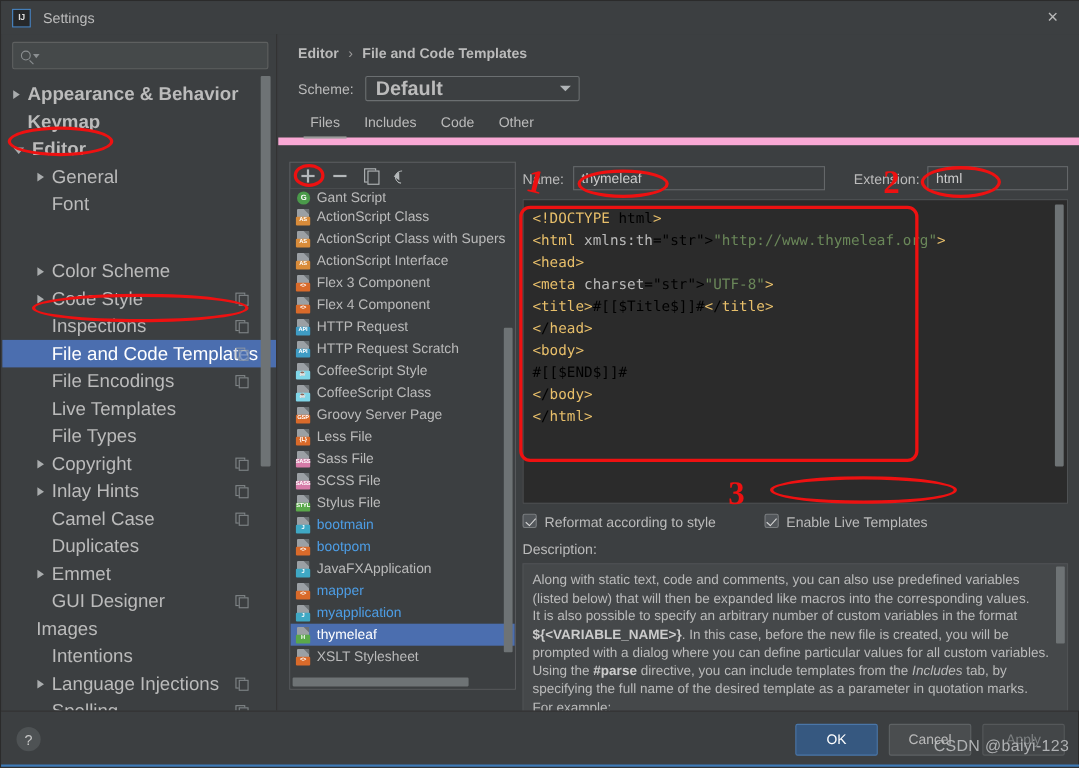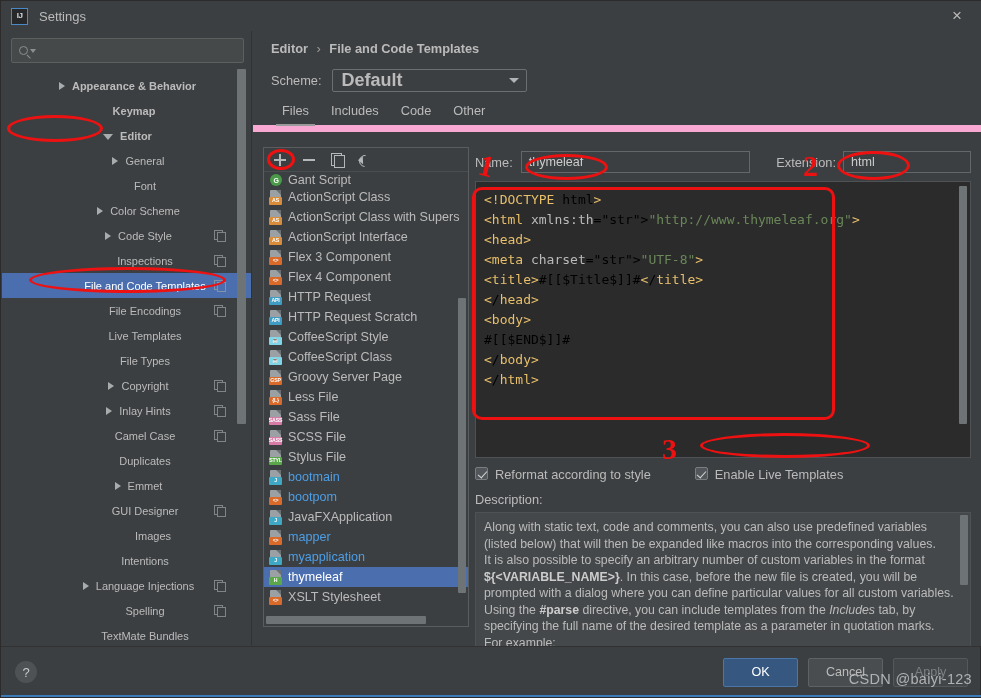--- a/index.html
+++ b/index.html
@@ -71,8 +71,8 @@
   .tree { margin-top: 5px; position: relative; }
   .tree-item {
     height: 25px; display: flex; align-items: center;
-    color: #bbbbbb; font-size: 11px; cursor: pointer;
-    position: relative; padding-right: 8px; justify-content: center;
+    color: #bbbbbb; font-size: 17px; cursor: pointer;
+    position: relative; padding-right: 8px;
   }
   .tree-item.selected { background: #4b6eaf; }
   .tree-item.selected .tree-label { color: #ffffff; }

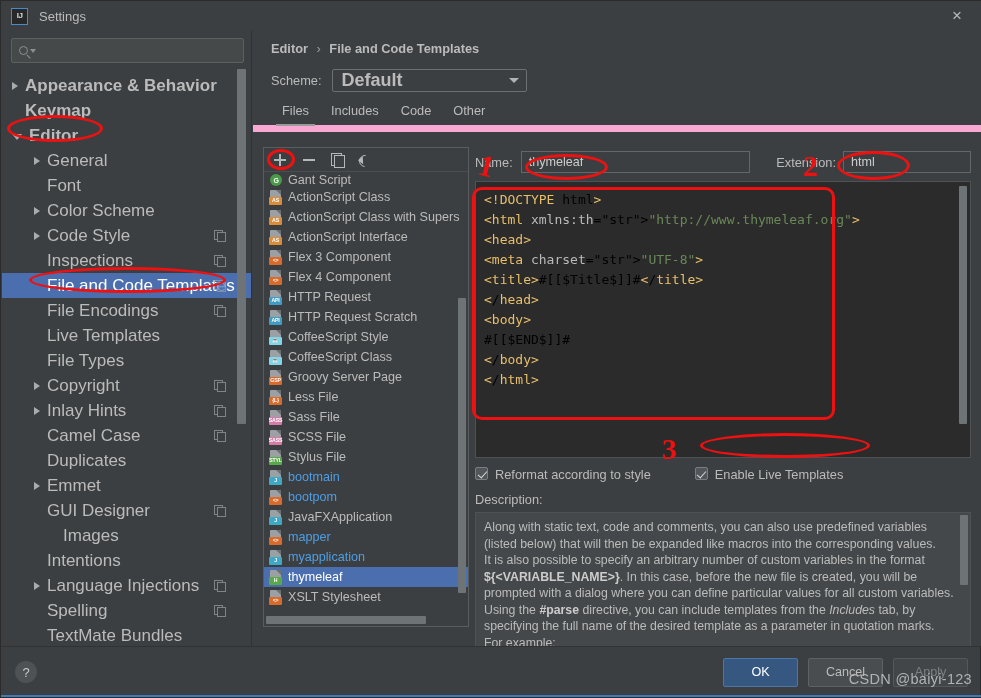--- a/index.html
+++ b/index.html
@@ -388,7 +388,7 @@
           <span class="arrow none"></span>
           <span class="tree-label">Font</span>
         </div>
-        <div class="tree-item" style="padding-left: 32px;">
+        <div class="tree-item" style="padding-left: 32px; margin-top: 36px;">
           <span class="arrow "></span>
           <span class="tree-label">Color Scheme</span>
         </div>

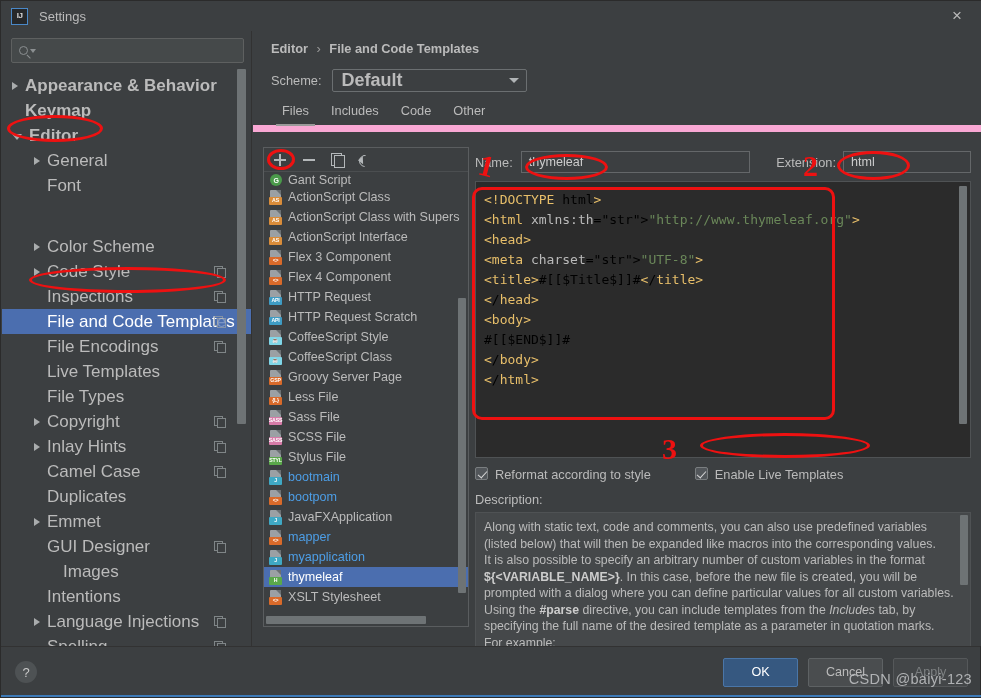--- a/index.html
+++ b/index.html
@@ -448,7 +448,7 @@
           <span class="tree-label">GUI Designer</span>
           <span class="copy-badge"></span>
         </div>
-        <div class="tree-item" style="padding-left: 48px;">
+        <div class="tree-item" style="padding-left: 18px;">
           <span class="arrow none"></span>
           <span class="tree-label">Images</span>
         </div>

